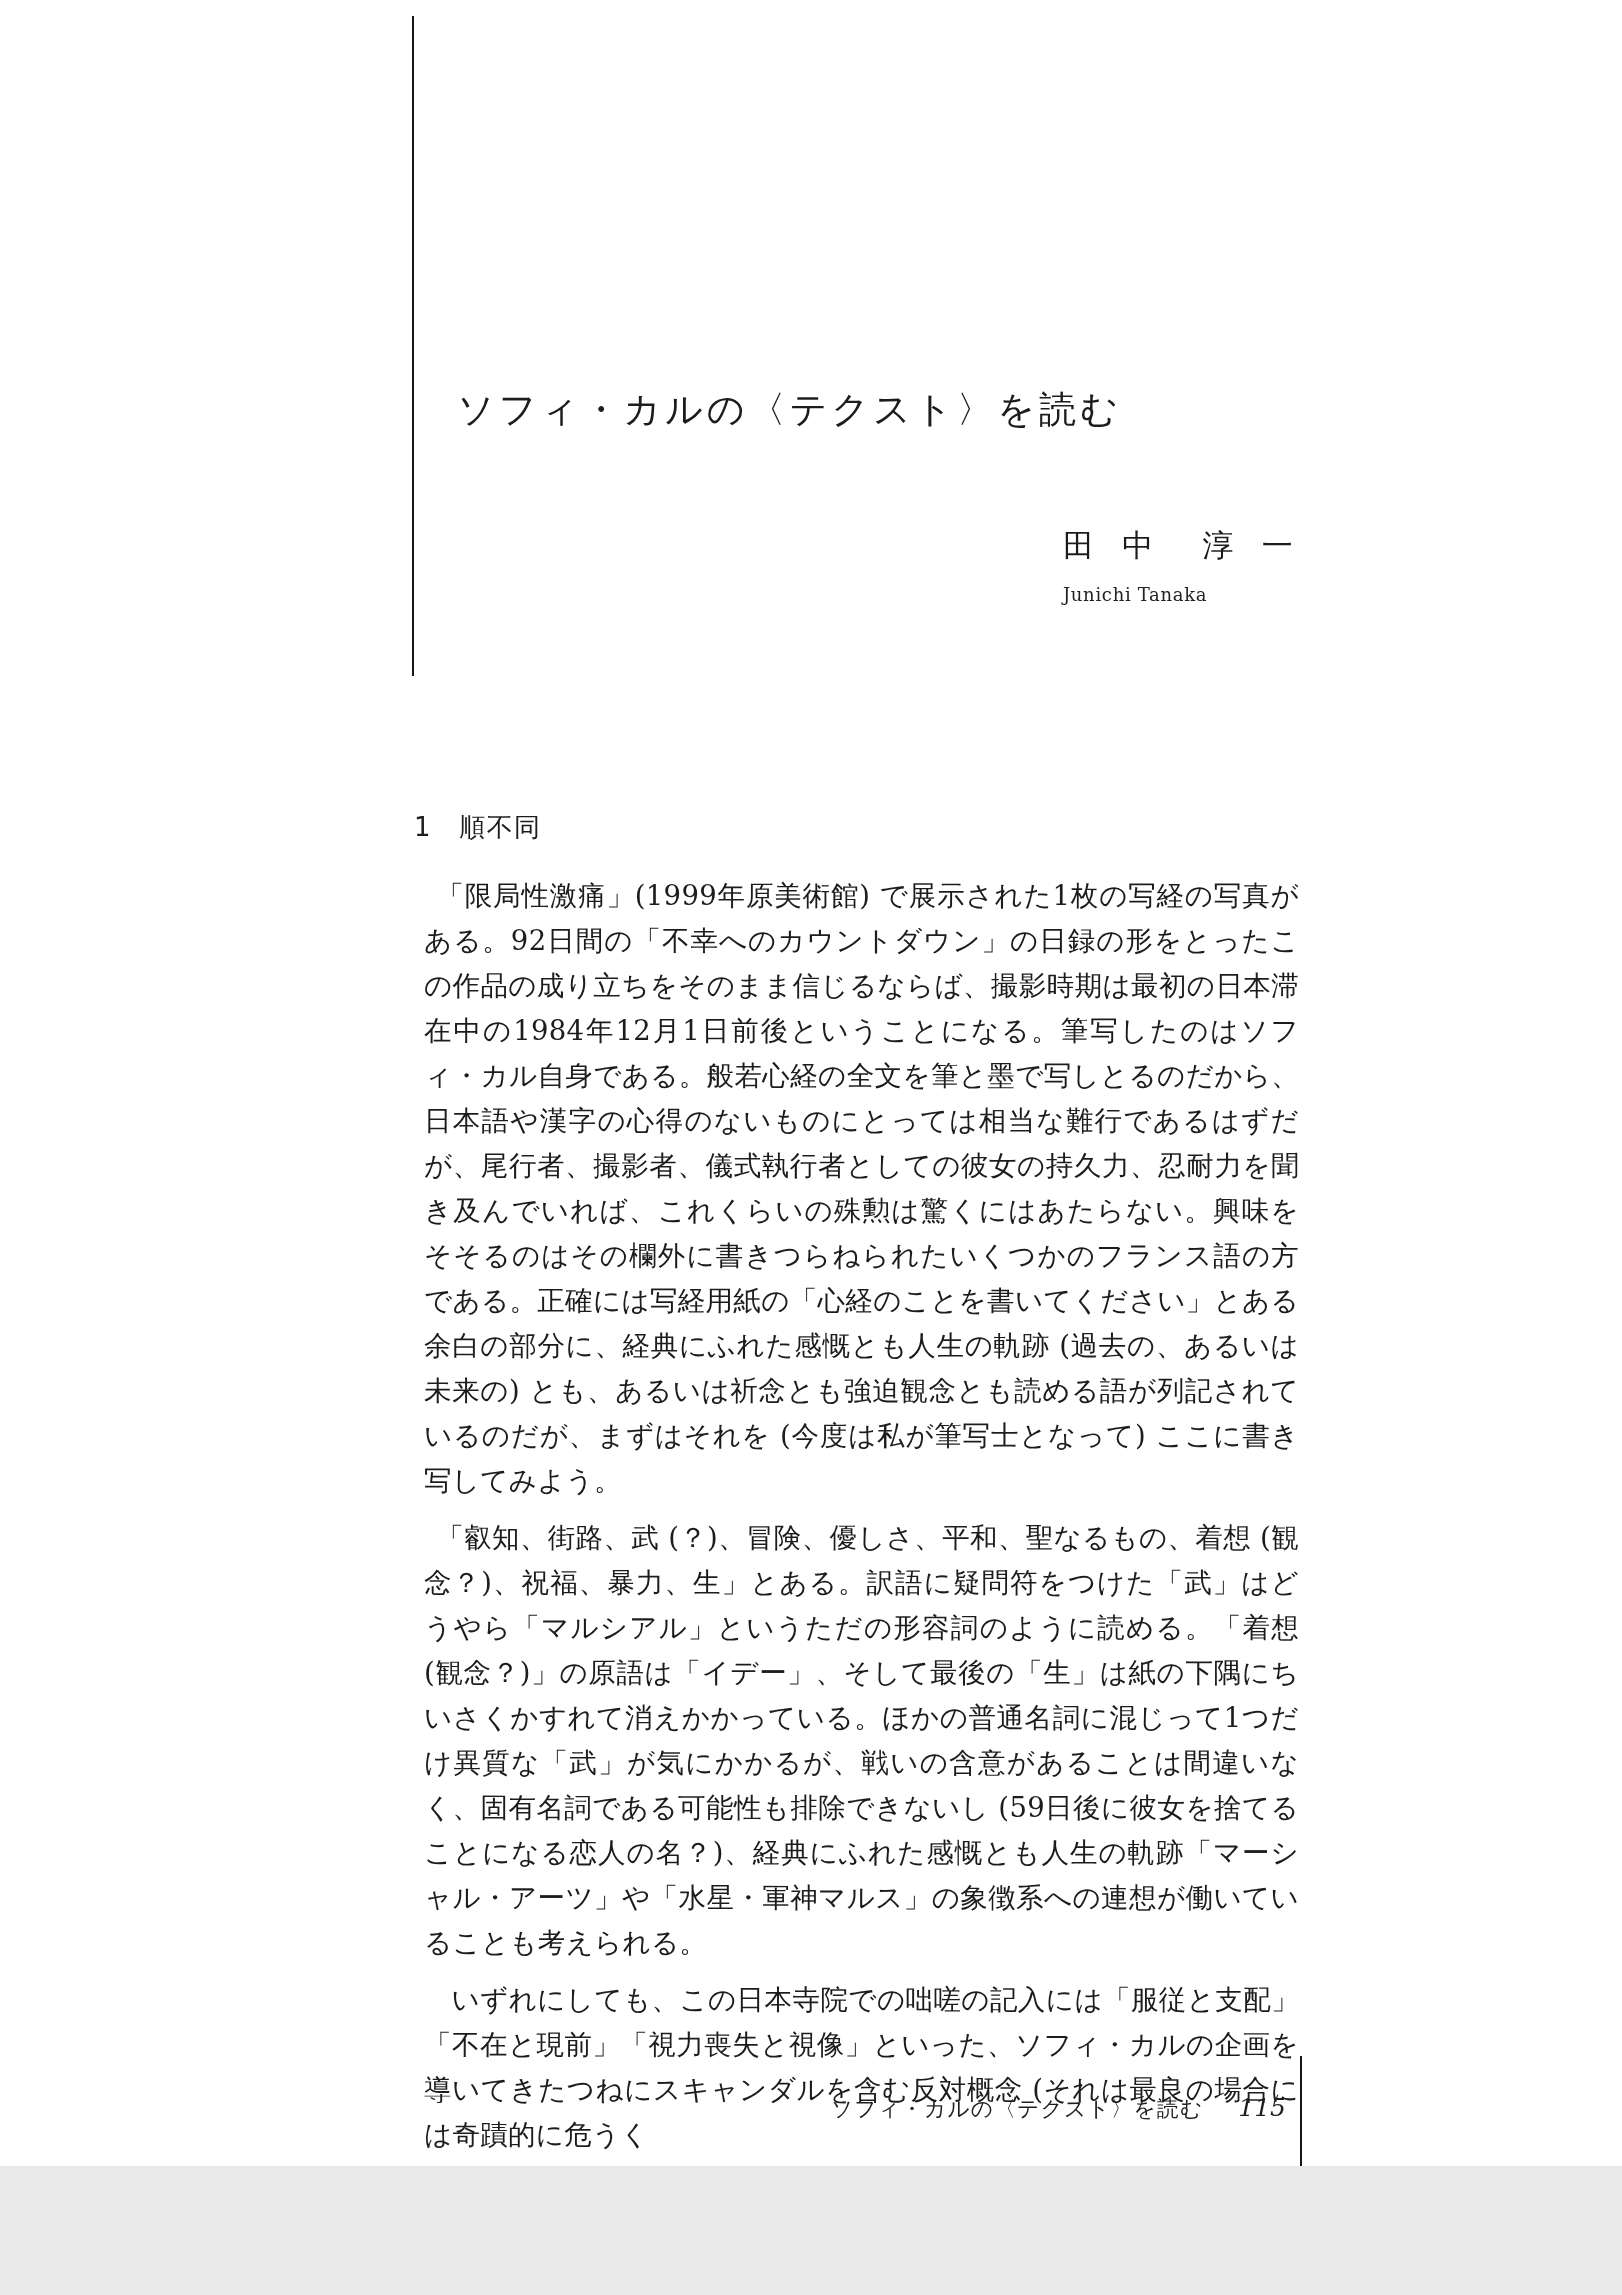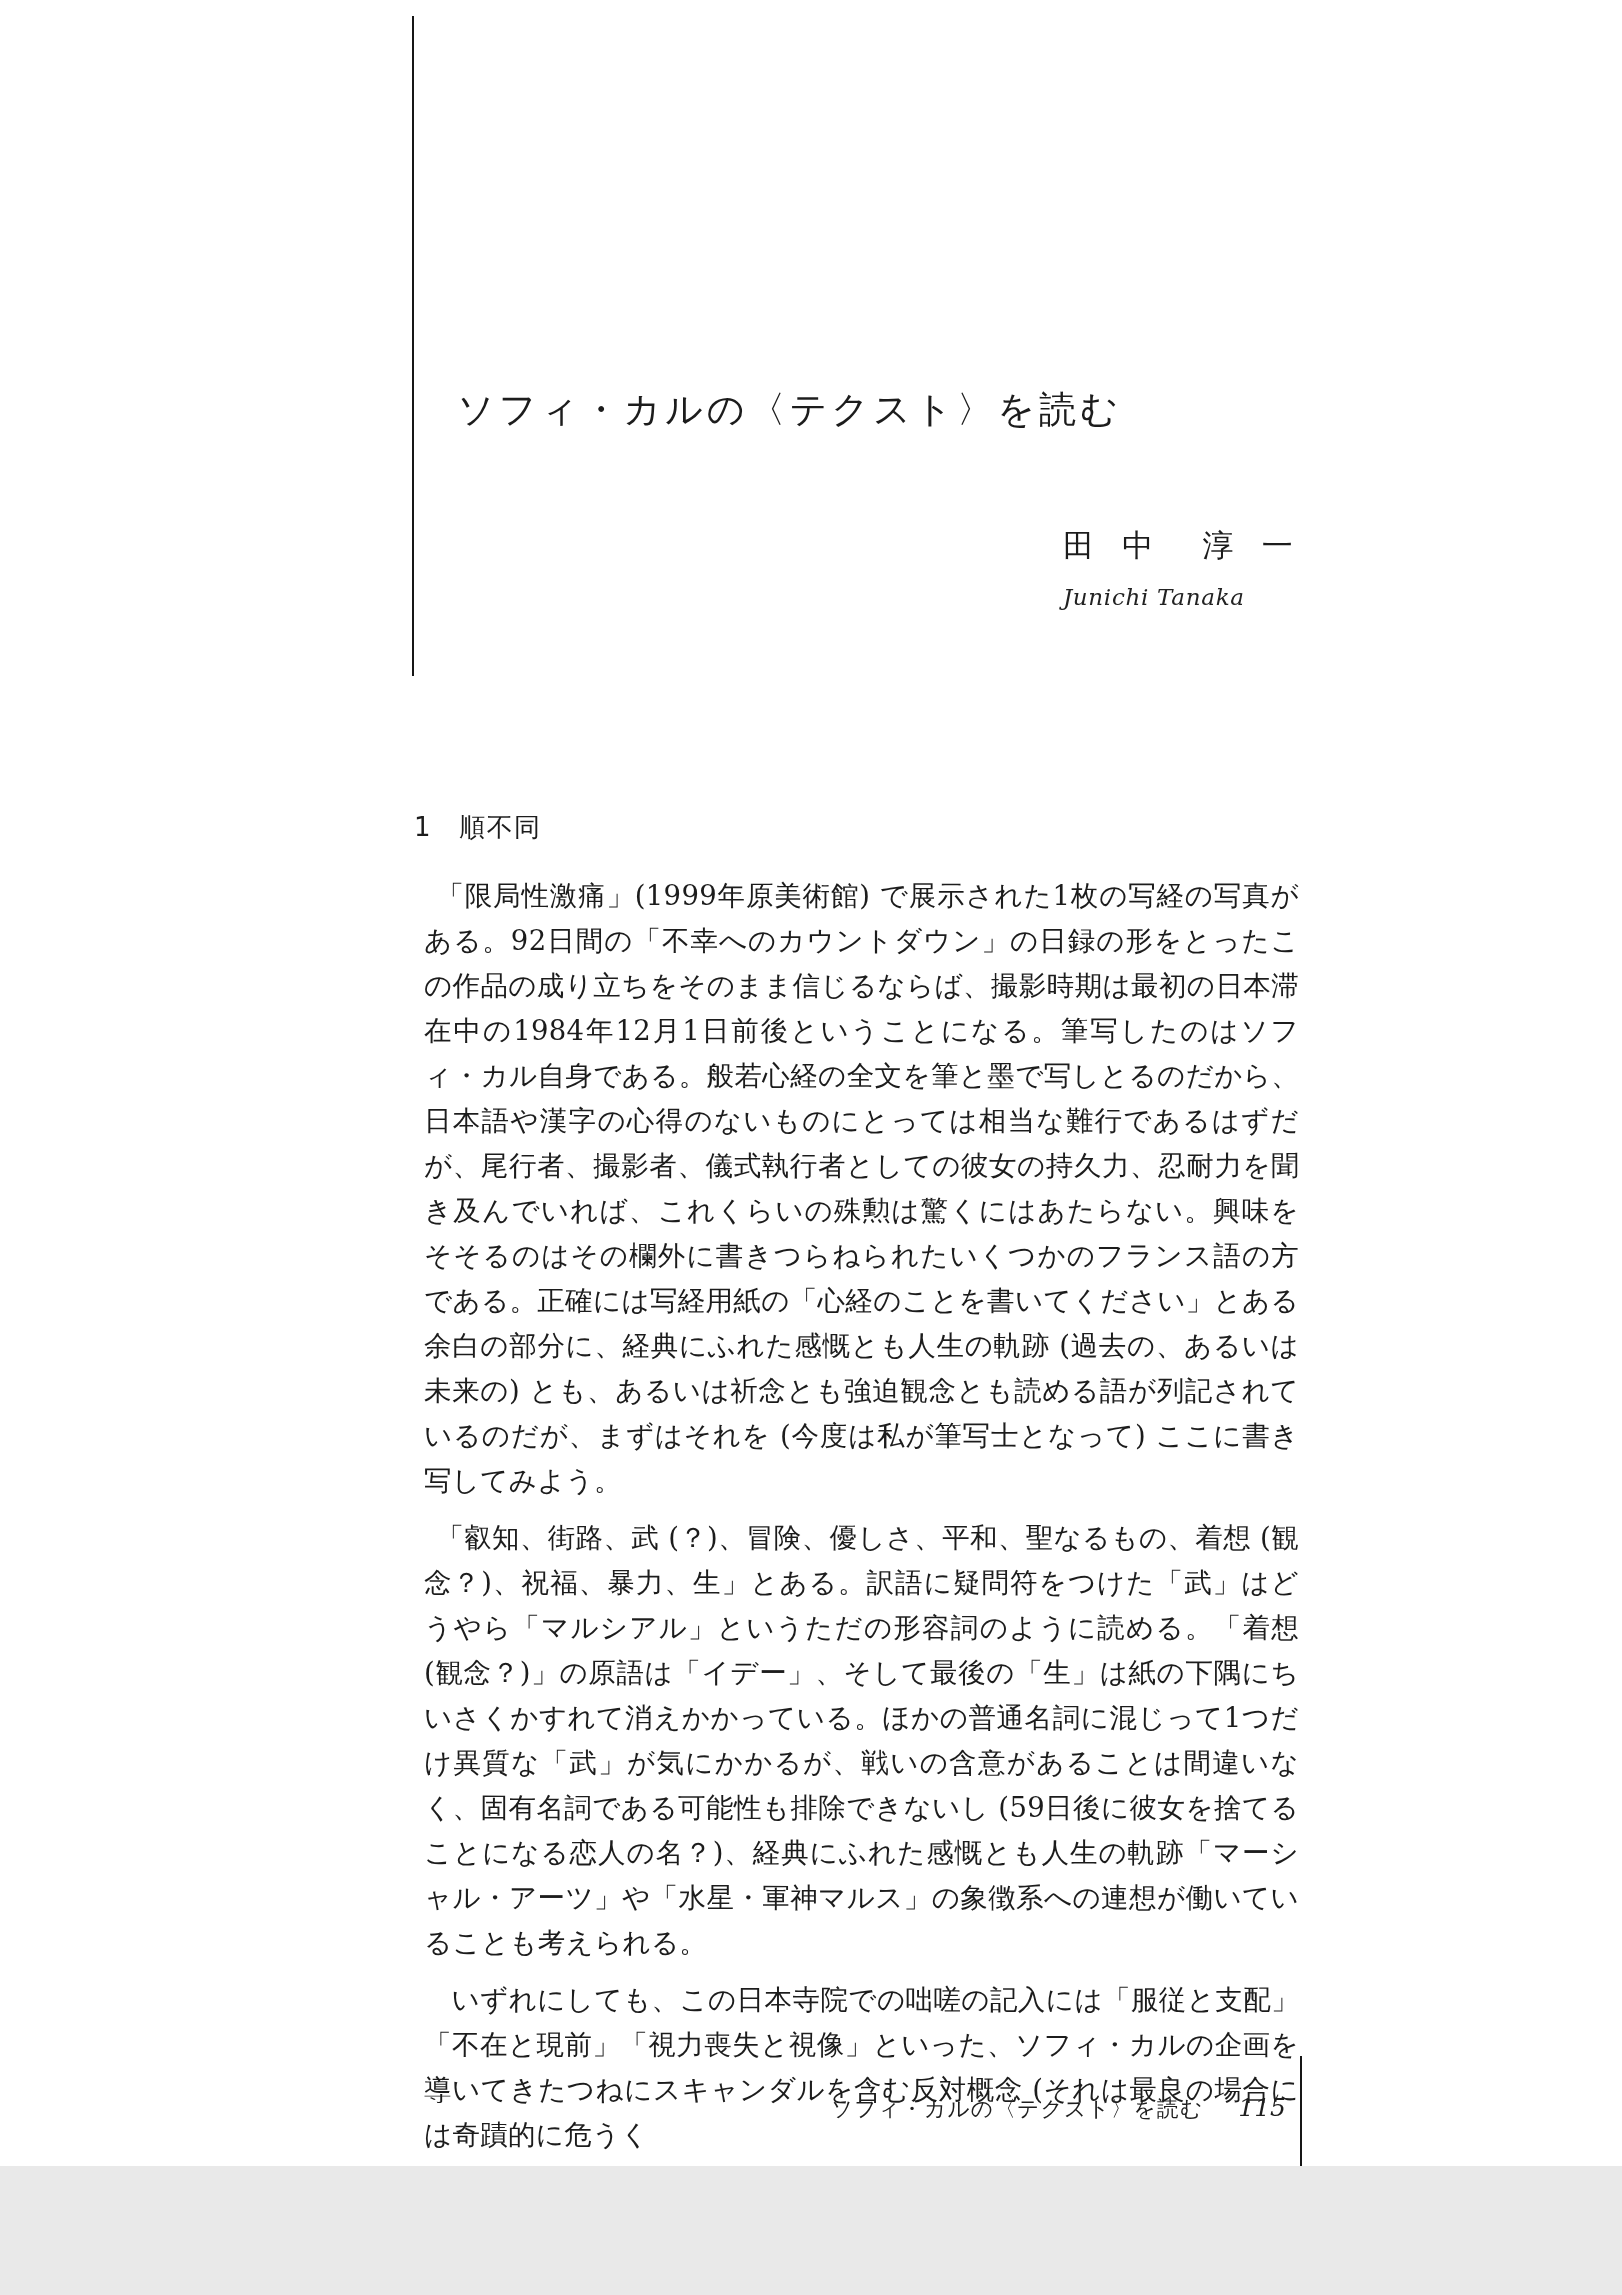--- a/index.html
+++ b/index.html
@@ -60,8 +60,7 @@
   }
   .author-roman {
     margin-top: 17px;
-    font-size: 23px;
-    font-style: italic;
+    font-size: 18px;
     letter-spacing: 0.7px;
     color: #222222;
     white-space: nowrap;

